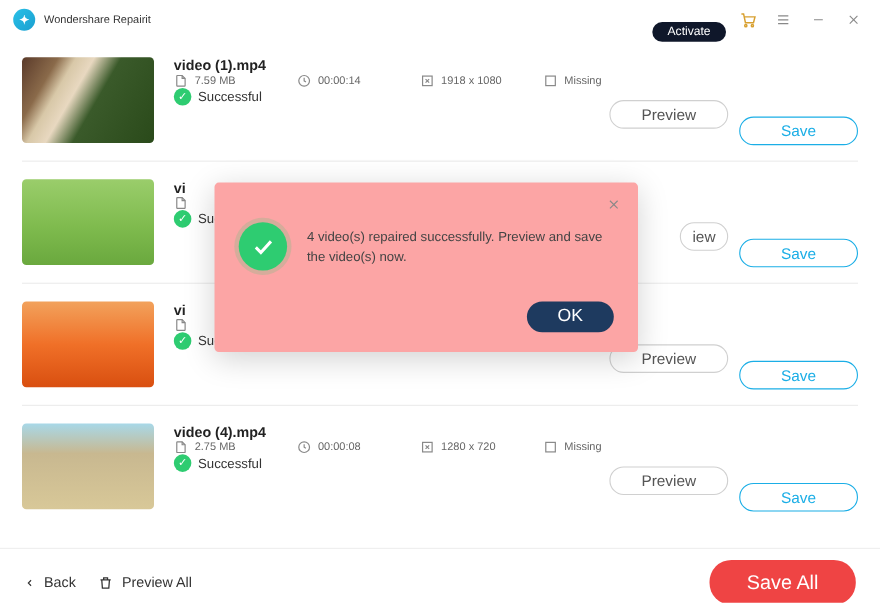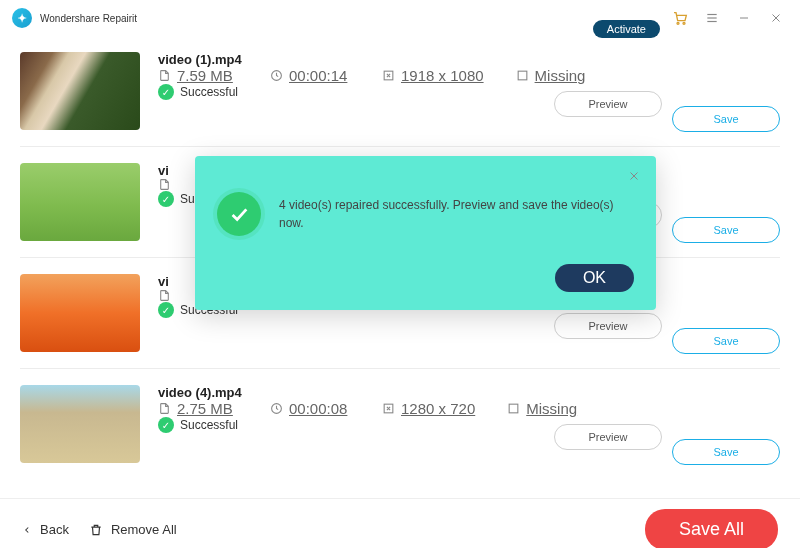--- a/index.html
+++ b/index.html
@@ -29,7 +29,7 @@
   .app-title { font-size: 10px; color:#333; flex:0 0 auto; }
   .spacer { flex:1; }
   .activate-btn {
-    background:#0c4a6e;color:#fff;border:none;border-radius:12px;
+    background:#0f172a;color:#fff;border:none;border-radius:12px;
     padding:3px 14px;font-size:11px;cursor:pointer;margin-top:22px;
   }
   .title-icon {

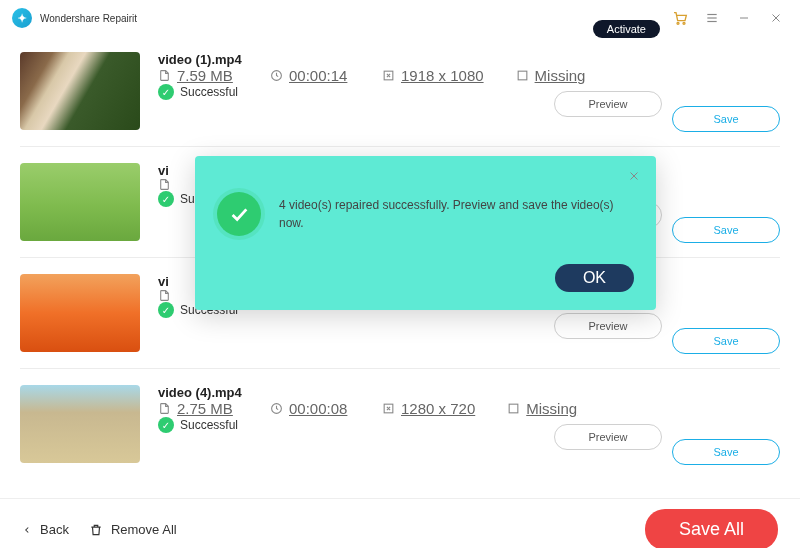--- a/index.html
+++ b/index.html
@@ -60,7 +60,7 @@
     flex:1;display:flex;flex-direction:column;
   }
   .fname{font-size:13px;font-weight:600;color:#222;}
-  .meta-row{display:flex;gap:32px;align-items:flex-end;color:#666;font-size:15px;text-decoration:underline;}
+  .meta-row{display:flex;gap:32px;align-items:flex-end;color:#666;font-size:10px;}
   .meta-item{display:flex;align-items:center;gap:6px;min-width:80px;}
   .meta-item svg{width:13px;height:13px;}
   .status-row{display:flex;align-items:center;gap:6px;color:#333;font-size:12px;}

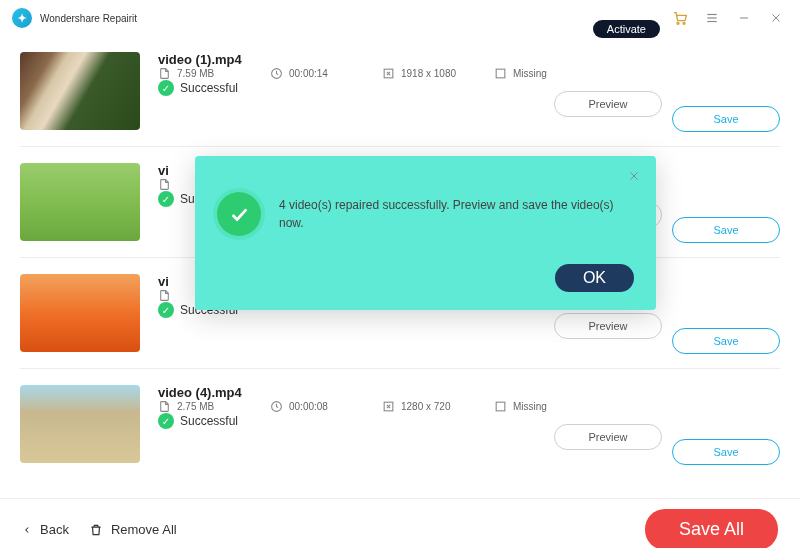--- a/index.html
+++ b/index.html
@@ -73,7 +73,7 @@
   }
   .pill-btn{
     width:108px;height:26px;border-radius:13px;border:1px solid #d0d0d0;
-    background:#fff;font-size:11px;cursor:pointer;color:#555;
+    background:#fff;font-size:14px;cursor:pointer;color:#555;
   }
   .pill-btn.save{border-color:#1baee6;color:#1baee6;margin-top:15px;}
   .footer{

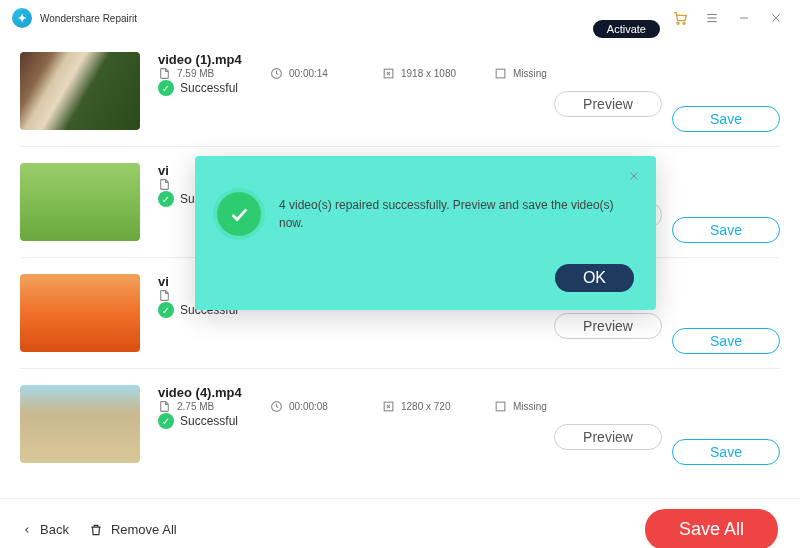--- a/index.html
+++ b/index.html
@@ -90,8 +90,8 @@
   }
   
   .modal{
-    position:absolute;left:195px;top:156px;width:461px;
-    background:#5eead4;border-radius:4px;
+    position:absolute;left:195px;top:166px;width:385px;
+    background:#fca5a5;border-radius:4px;
     box-shadow:0 6px 28px rgba(0,0,0,0.18);
     padding:18px 22px 18px 22px;
   }

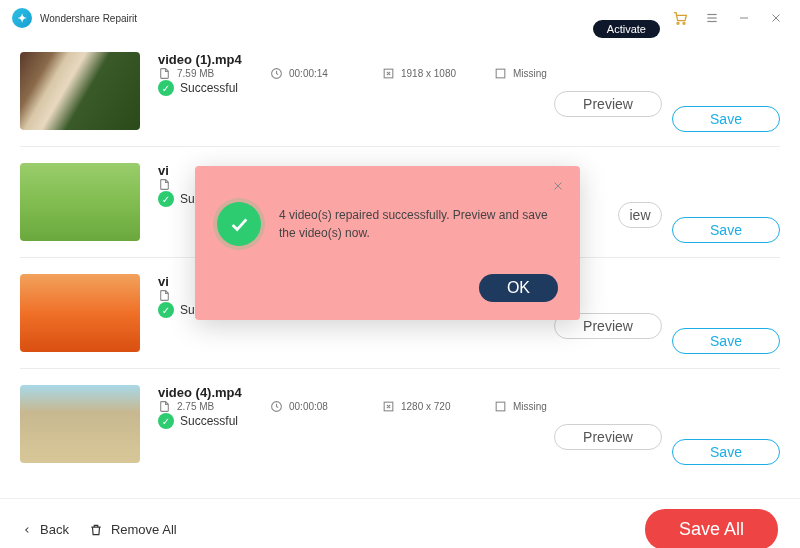--- a/index.html
+++ b/index.html
@@ -298,7 +298,7 @@
     <svg width="14" height="14" viewBox="0 0 24 24" fill="none" stroke="#333" stroke-width="2">
         <path d="M4 7h16M9 7V4h6v3M6 7l1 13h10l1-13"></path>
       </svg>
-    <span>Remove All</span>
+    <span>Preview All</span>
   </button>
   <button class="saveall-btn">Save All</button>
 </div>

